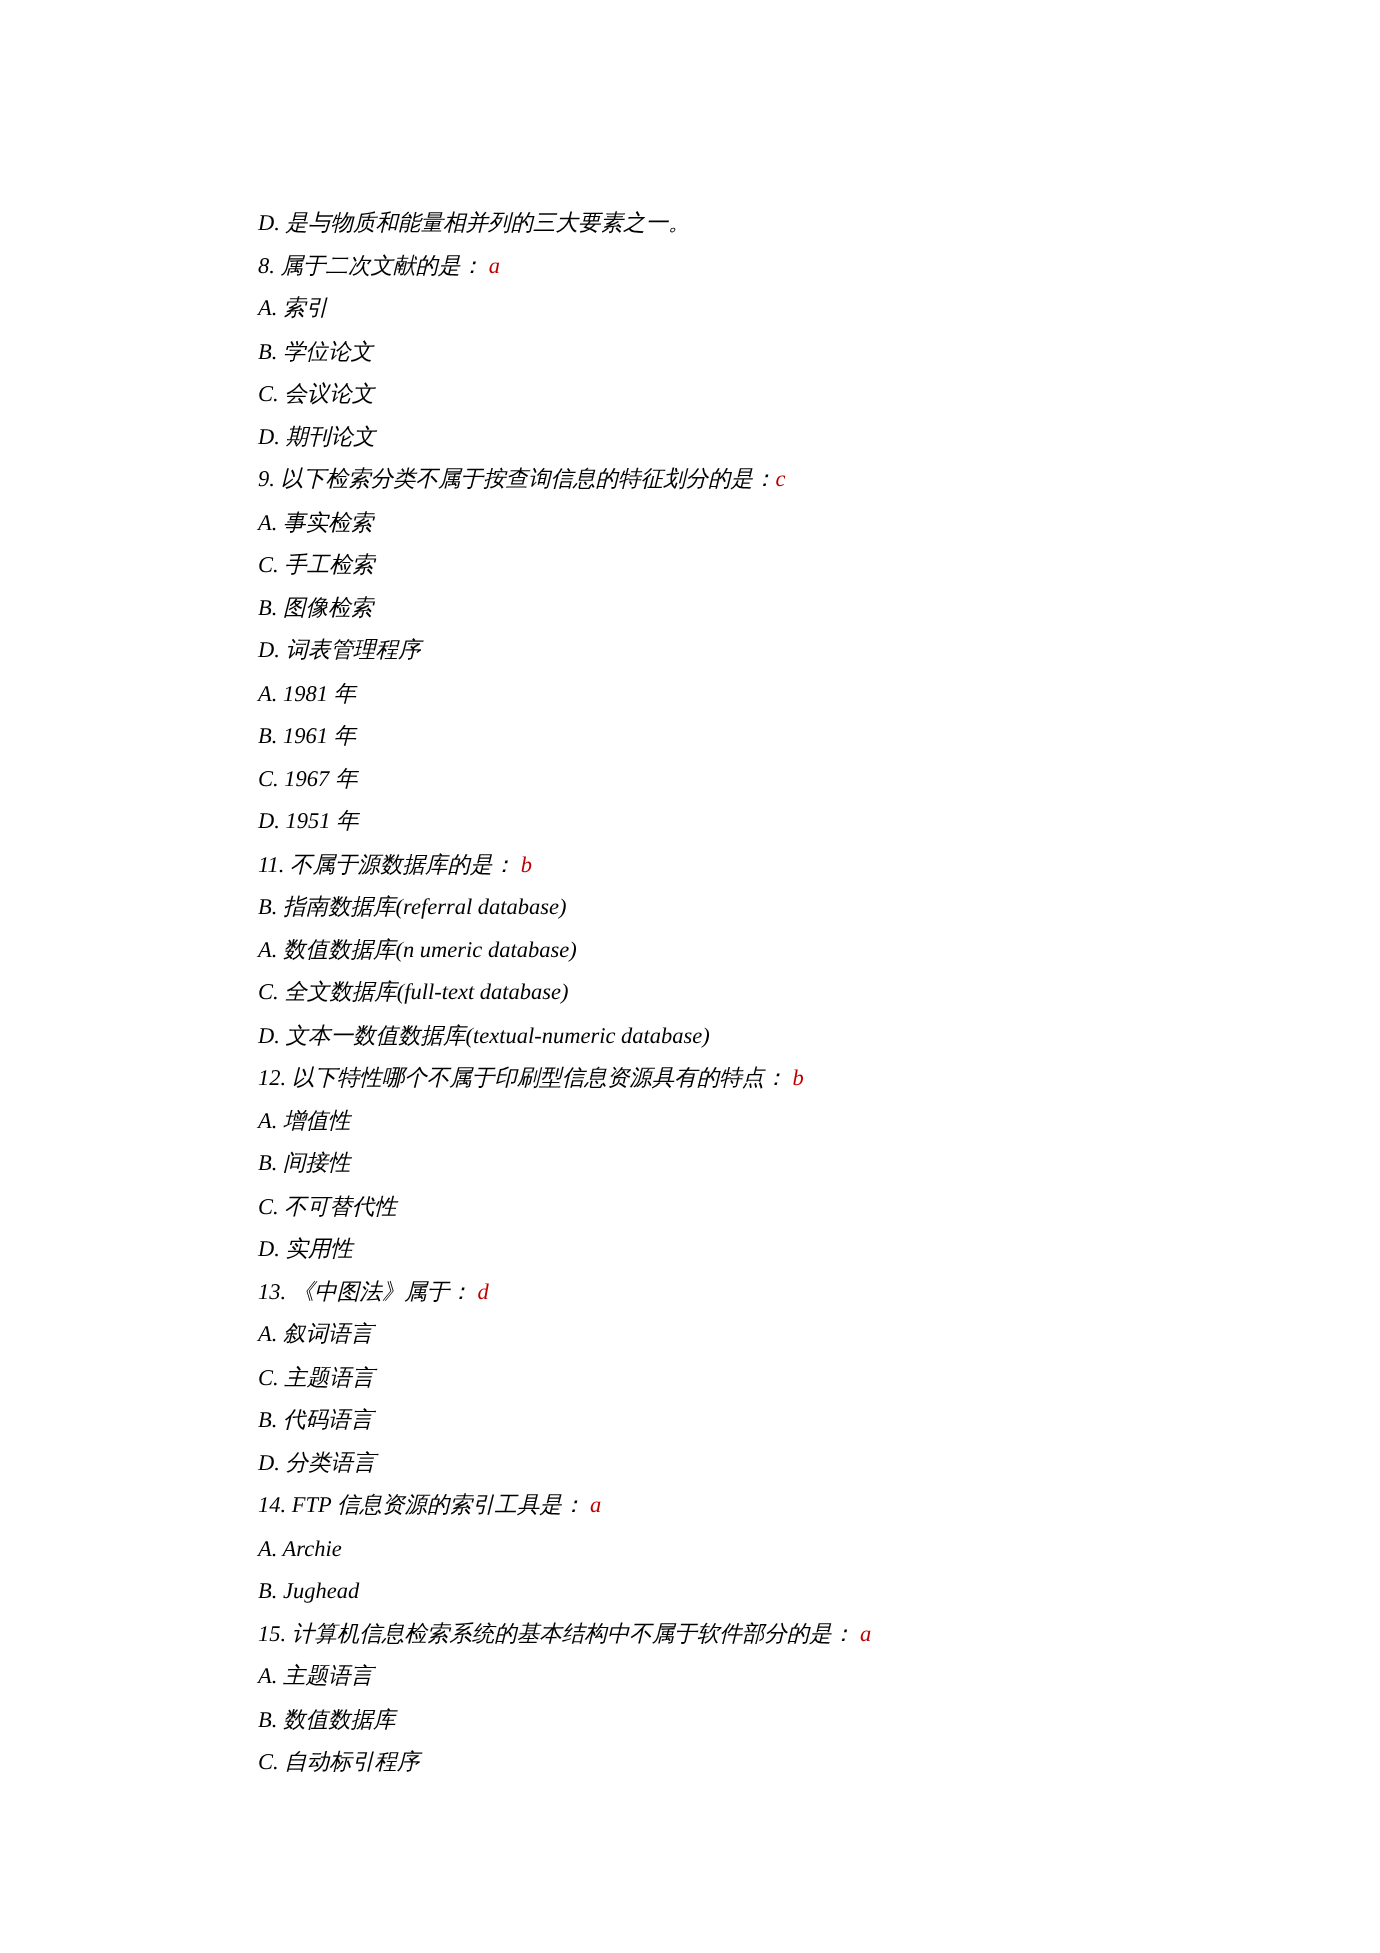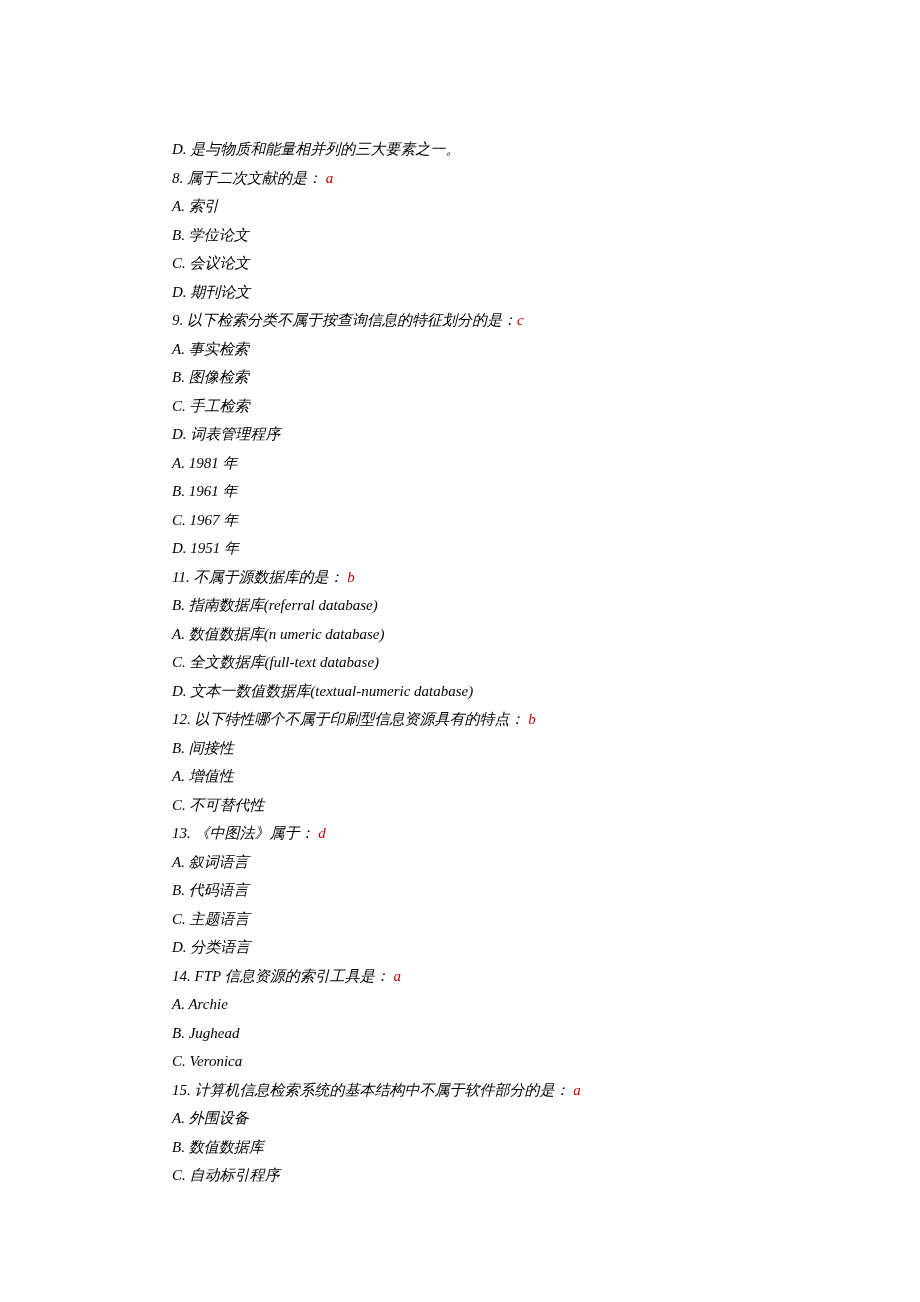--- a/index.html
+++ b/index.html
@@ -35,8 +35,8 @@
     <div class="line"><span>D.  期刊论文</span></div>
     <div class="line"><span>9.  以下检索分类不属于按查询信息的特征划分的是：</span><span class="answer">c</span></div>
     <div class="line"><span>A.  事实检索</span></div>
+    <div class="line"><span>C.  手工检索</span></div>
     <div class="line"><span>B.  图像检索</span></div>
-    <div class="line"><span>C.  手工检索</span></div>
     <div class="line"><span>D.  词表管理程序</span></div>
     <div class="line"><span>A.  1981 年</span></div>
     <div class="line"><span>B.  1961 年</span></div>

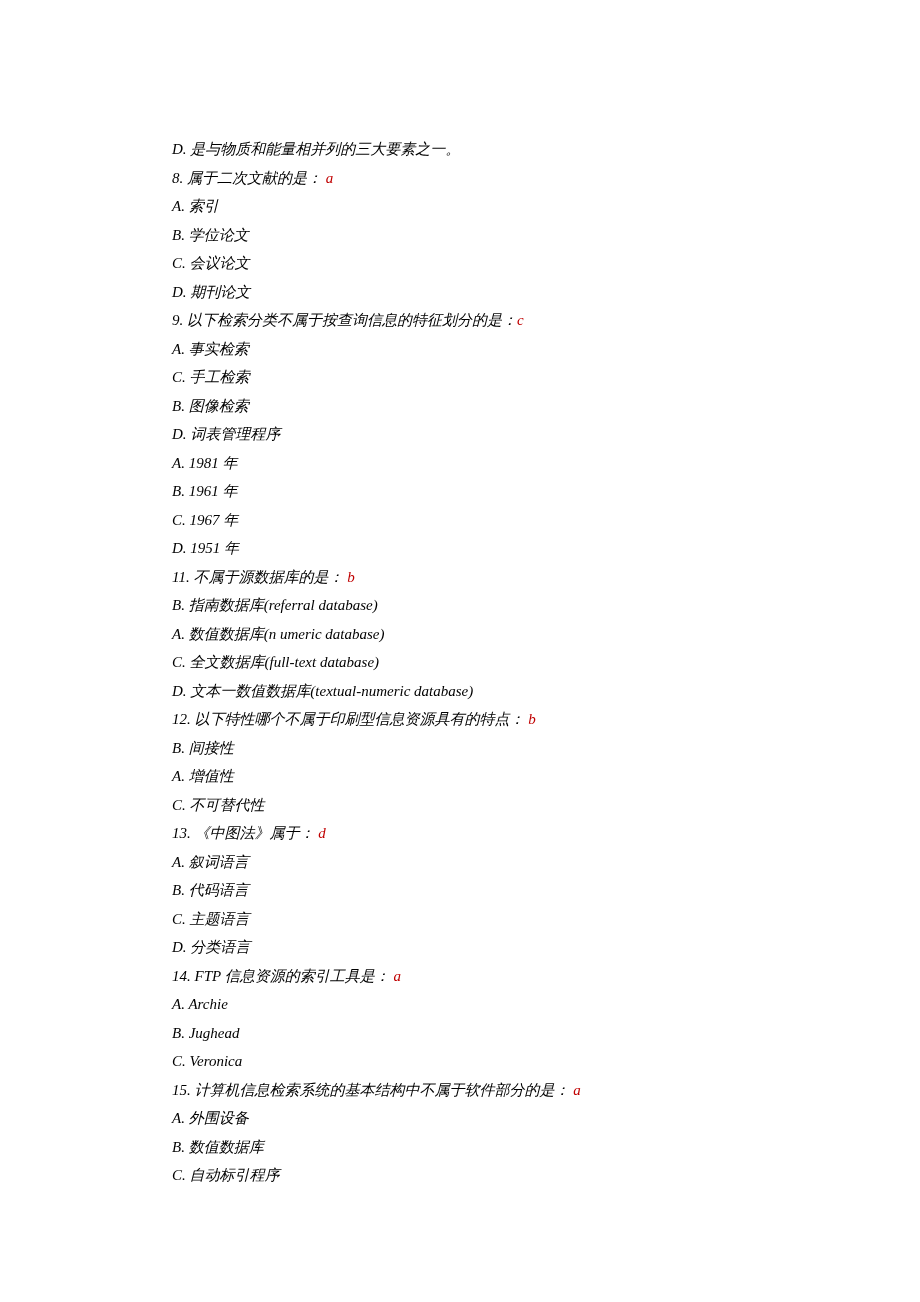--- a/index.html
+++ b/index.html
@@ -48,8 +48,8 @@
     <div class="line"><span>C.  全文数据库(full-text database)</span></div>
     <div class="line"><span>D.  文本一数值数据库(textual-numeric database)</span></div>
     <div class="line"><span>12.  以下特性哪个不属于印刷型信息资源具有的特点：  </span><span class="answer">b</span></div>
+    <div class="line"><span>A.  增值性</span></div>
     <div class="line"><span>B.  间接性</span></div>
-    <div class="line"><span>A.  增值性</span></div>
     <div class="line"><span>C.  不可替代性</span></div>
     <div class="line"><span>13.  《中图法》属于：  </span><span class="answer">d</span></div>
     <div class="line"><span>A.  叙词语言</span></div>

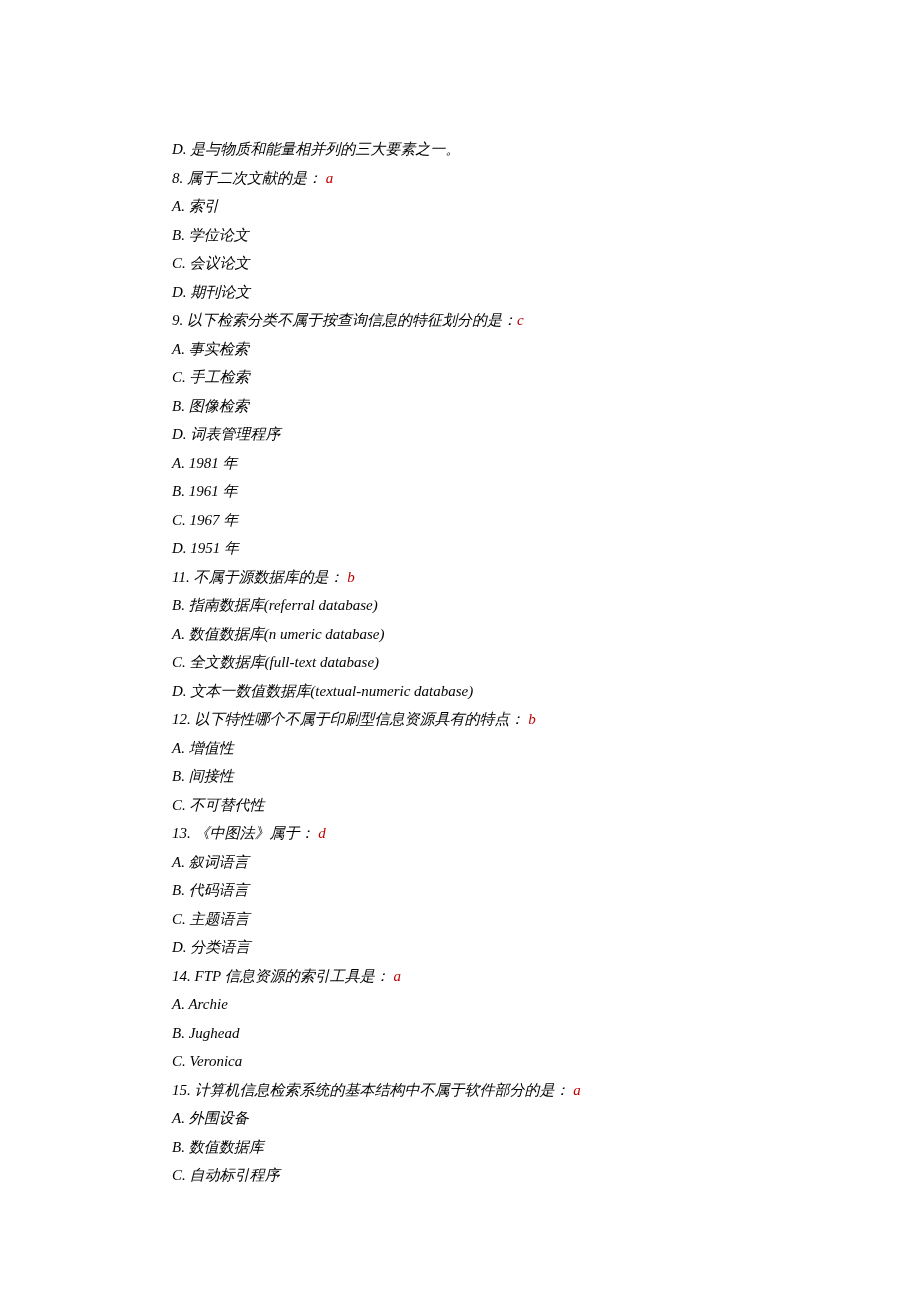--- a/index.html
+++ b/index.html
@@ -51,6 +51,7 @@
     <div class="line"><span>A.  增值性</span></div>
     <div class="line"><span>B.  间接性</span></div>
     <div class="line"><span>C.  不可替代性</span></div>
+    <div class="line"><span>D.  实用性</span></div>
     <div class="line"><span>13.  《中图法》属于：  </span><span class="answer">d</span></div>
     <div class="line"><span>A.  叙词语言</span></div>
     <div class="line"><span>B.  代码语言</span></div>

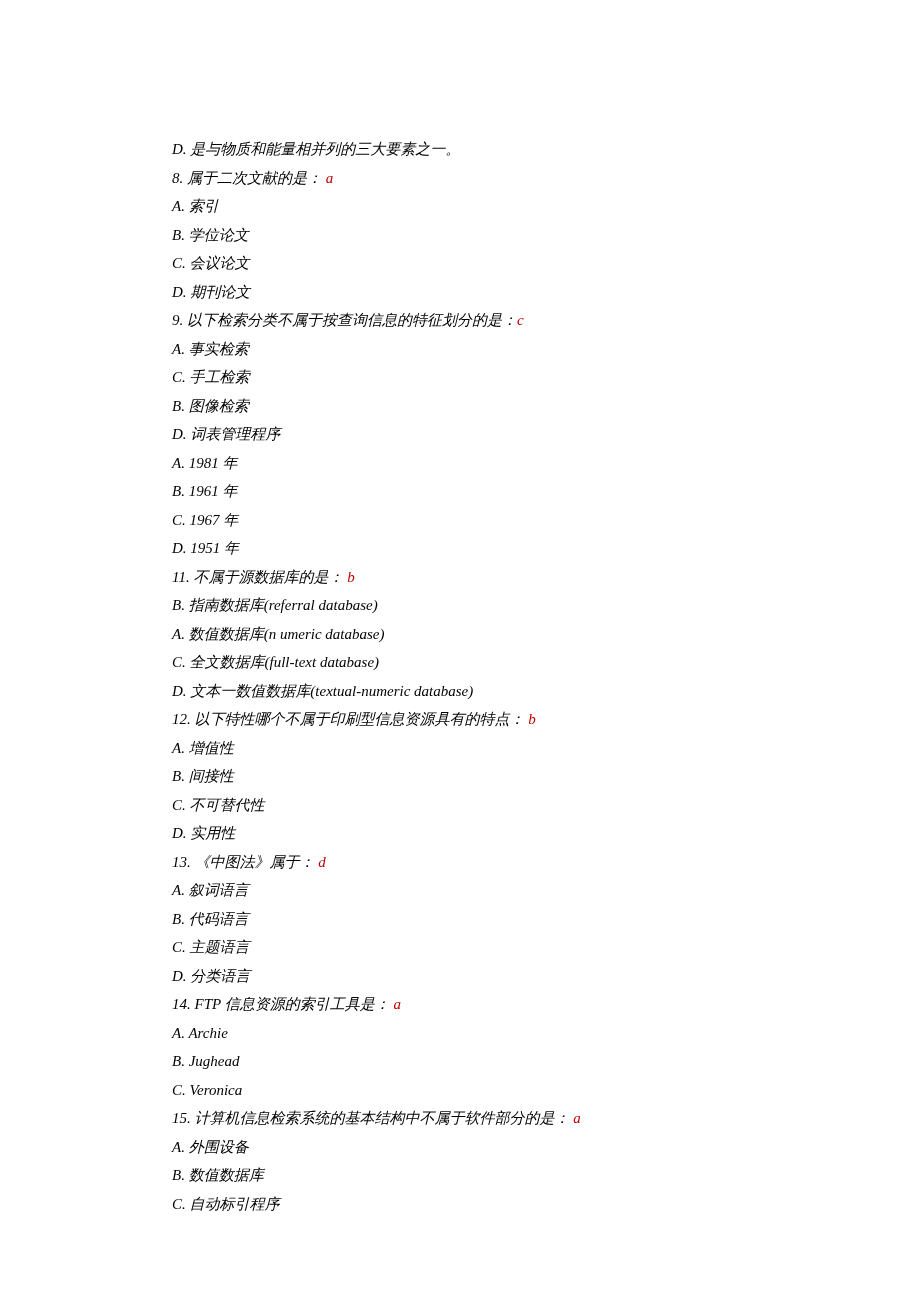--- a/index.html
+++ b/index.html
@@ -54,8 +54,8 @@
     <div class="line"><span>D.  实用性</span></div>
     <div class="line"><span>13.  《中图法》属于：  </span><span class="answer">d</span></div>
     <div class="line"><span>A.  叙词语言</span></div>
+    <div class="line"><span>C.  主题语言</span></div>
     <div class="line"><span>B.  代码语言</span></div>
-    <div class="line"><span>C.  主题语言</span></div>
     <div class="line"><span>D.  分类语言</span></div>
     <div class="line"><span>14.  FTP 信息资源的索引工具是：  </span><span class="answer">a</span></div>
     <div class="line"><span>A.  Archie</span></div>

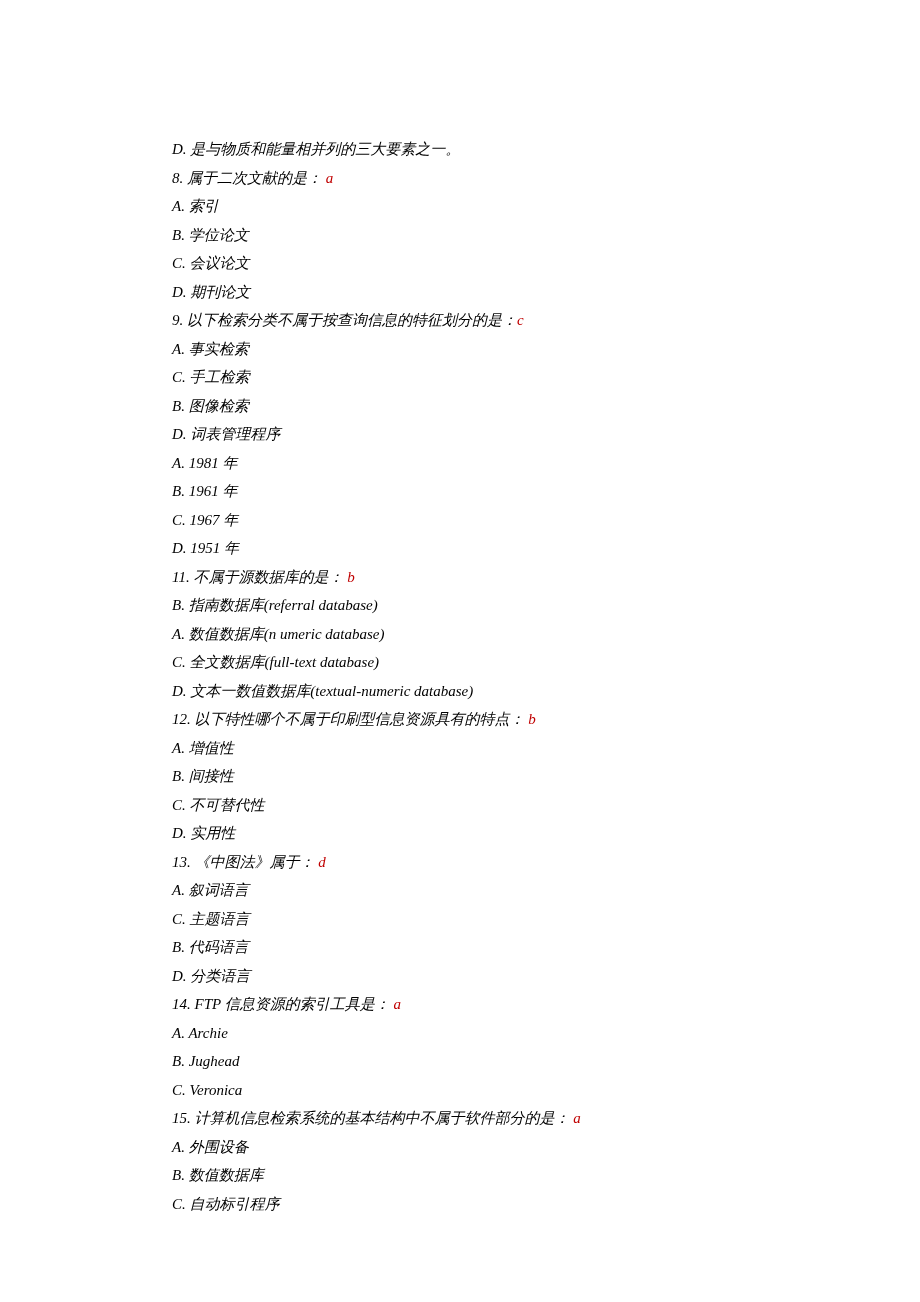--- a/index.html
+++ b/index.html
@@ -60,7 +60,6 @@
     <div class="line"><span>14.  FTP 信息资源的索引工具是：  </span><span class="answer">a</span></div>
     <div class="line"><span>A.  Archie</span></div>
     <div class="line"><span>B.  Jughead</span></div>
-    <div class="line"><span>C.  Veronica</span></div>
     <div class="line"><span>15.  计算机信息检索系统的基本结构中不属于软件部分的是：  </span><span class="answer">a</span></div>
     <div class="line"><span>A.  外围设备</span></div>
     <div class="line"><span>B.  数值数据库</span></div>

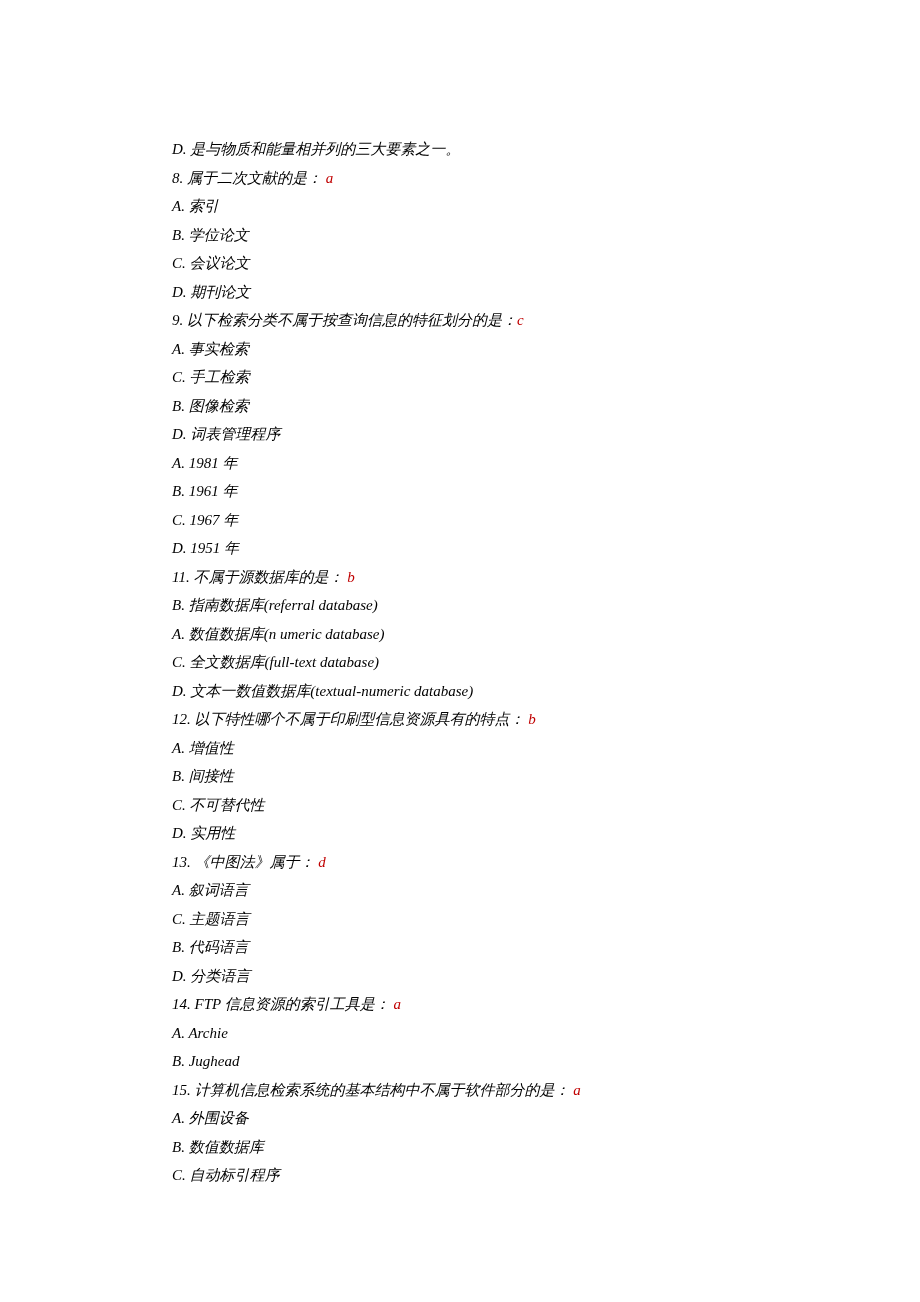--- a/index.html
+++ b/index.html
@@ -61,7 +61,7 @@
     <div class="line"><span>A.  Archie</span></div>
     <div class="line"><span>B.  Jughead</span></div>
     <div class="line"><span>15.  计算机信息检索系统的基本结构中不属于软件部分的是：  </span><span class="answer">a</span></div>
-    <div class="line"><span>A.  外围设备</span></div>
+    <div class="line"><span>A.  主题语言</span></div>
     <div class="line"><span>B.  数值数据库</span></div>
     <div class="line"><span>C.  自动标引程序</span></div>
   </div>

